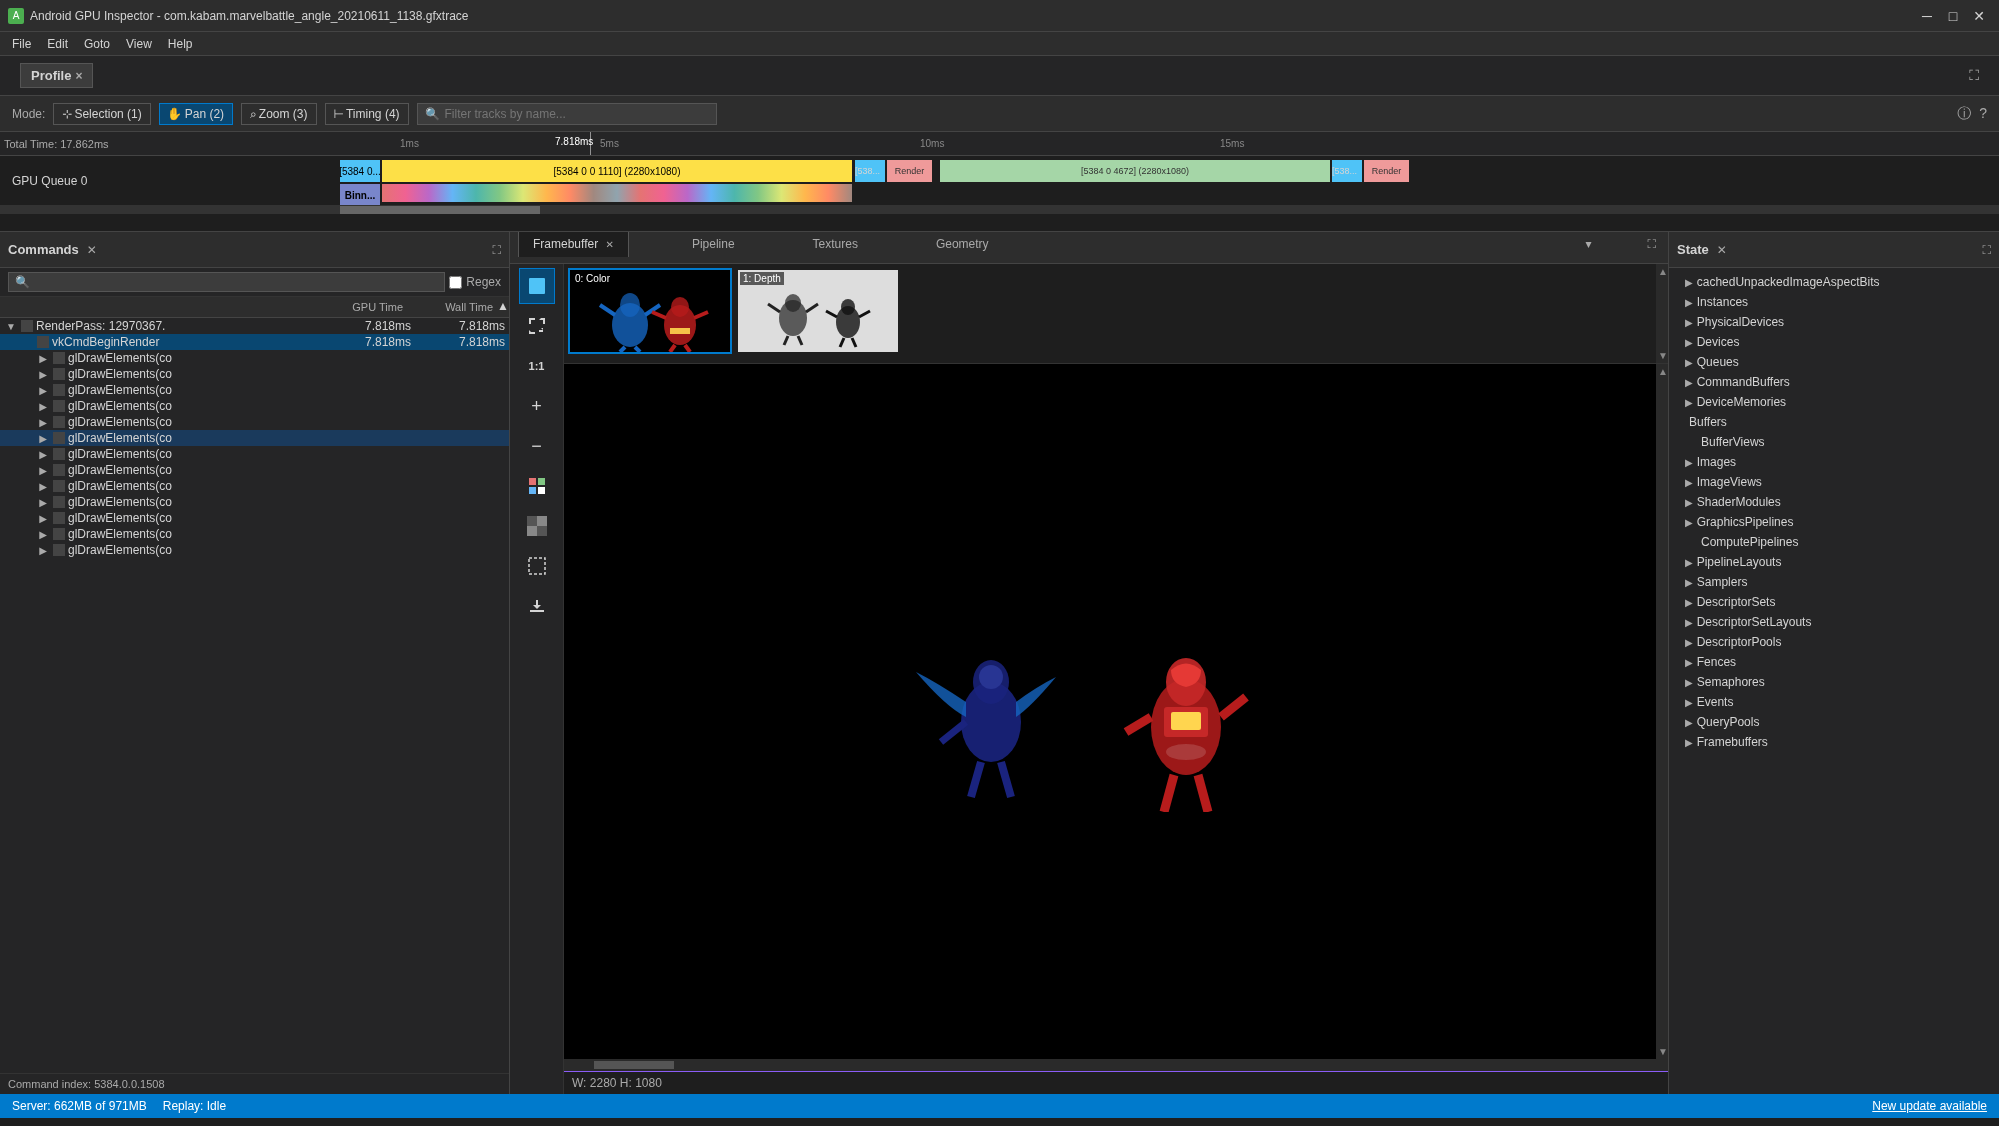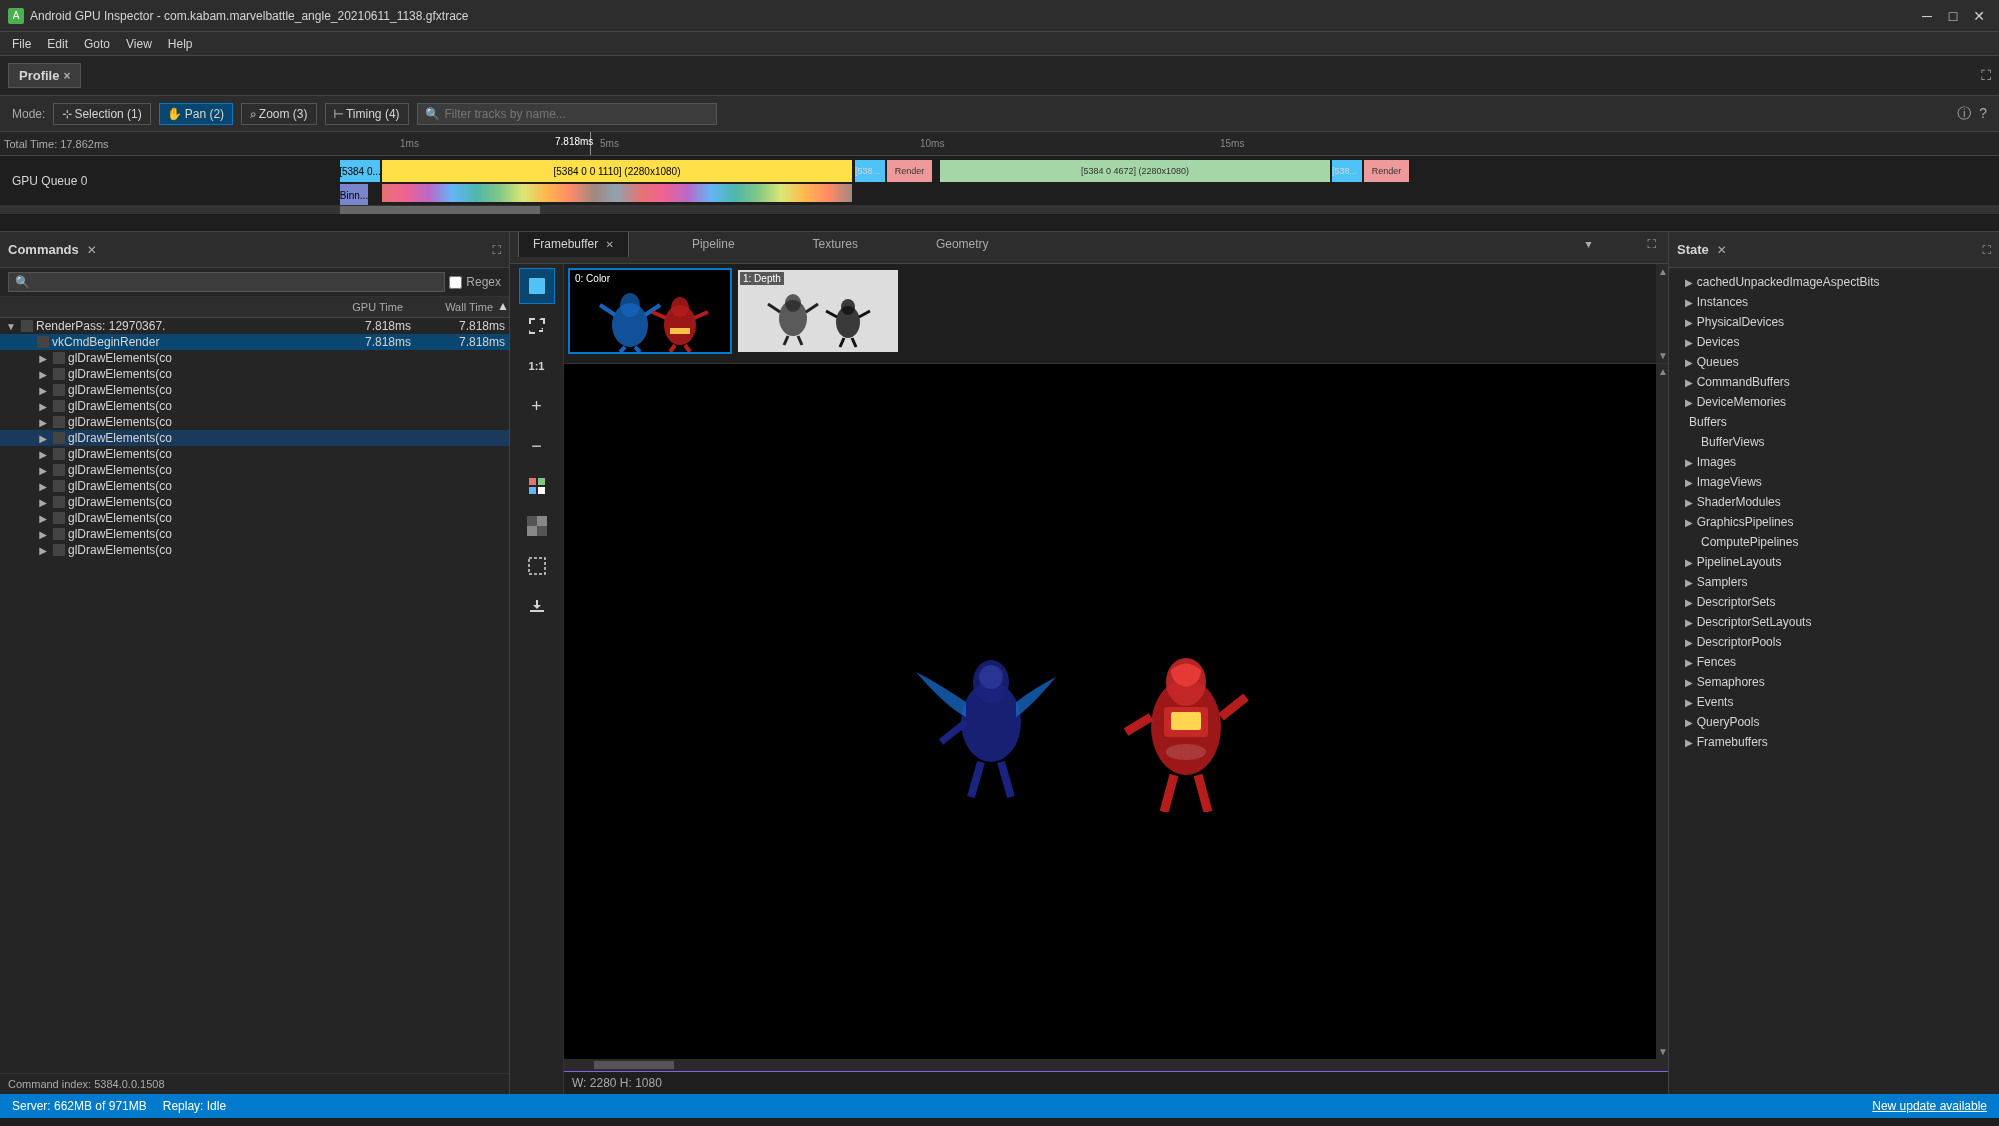--- a/index.html
+++ b/index.html
@@ -17,7 +17,7 @@
     .menu-item { padding: 2px 8px; cursor: pointer; font-size: 12px; color: #d4d4d4; }
 
     
-    .profile-area { background: #252526; border-bottom: 1px solid #444; height: 40px; display: flex; align-items: center; padding: 0 8px; gap: 4px; }
+    .profile-area { background: #252526; border-bottom: 1px solid #444; height: 40px; display: flex; align-items: center; padding: 0 20px; gap: 4px; }
     .profile-tab { display: flex; align-items: center; gap: 4px; background: #3c3c3c; border: 1px solid #555; padding: 4px 10px; font-size: 13px; font-weight: 600; color: #d4d4d4; }
     .tab-close { cursor: pointer; color: #aaa; font-size: 12px; }
     .maximize-btn { margin-left: auto; cursor: pointer; color: #aaa; font-size: 14px; }

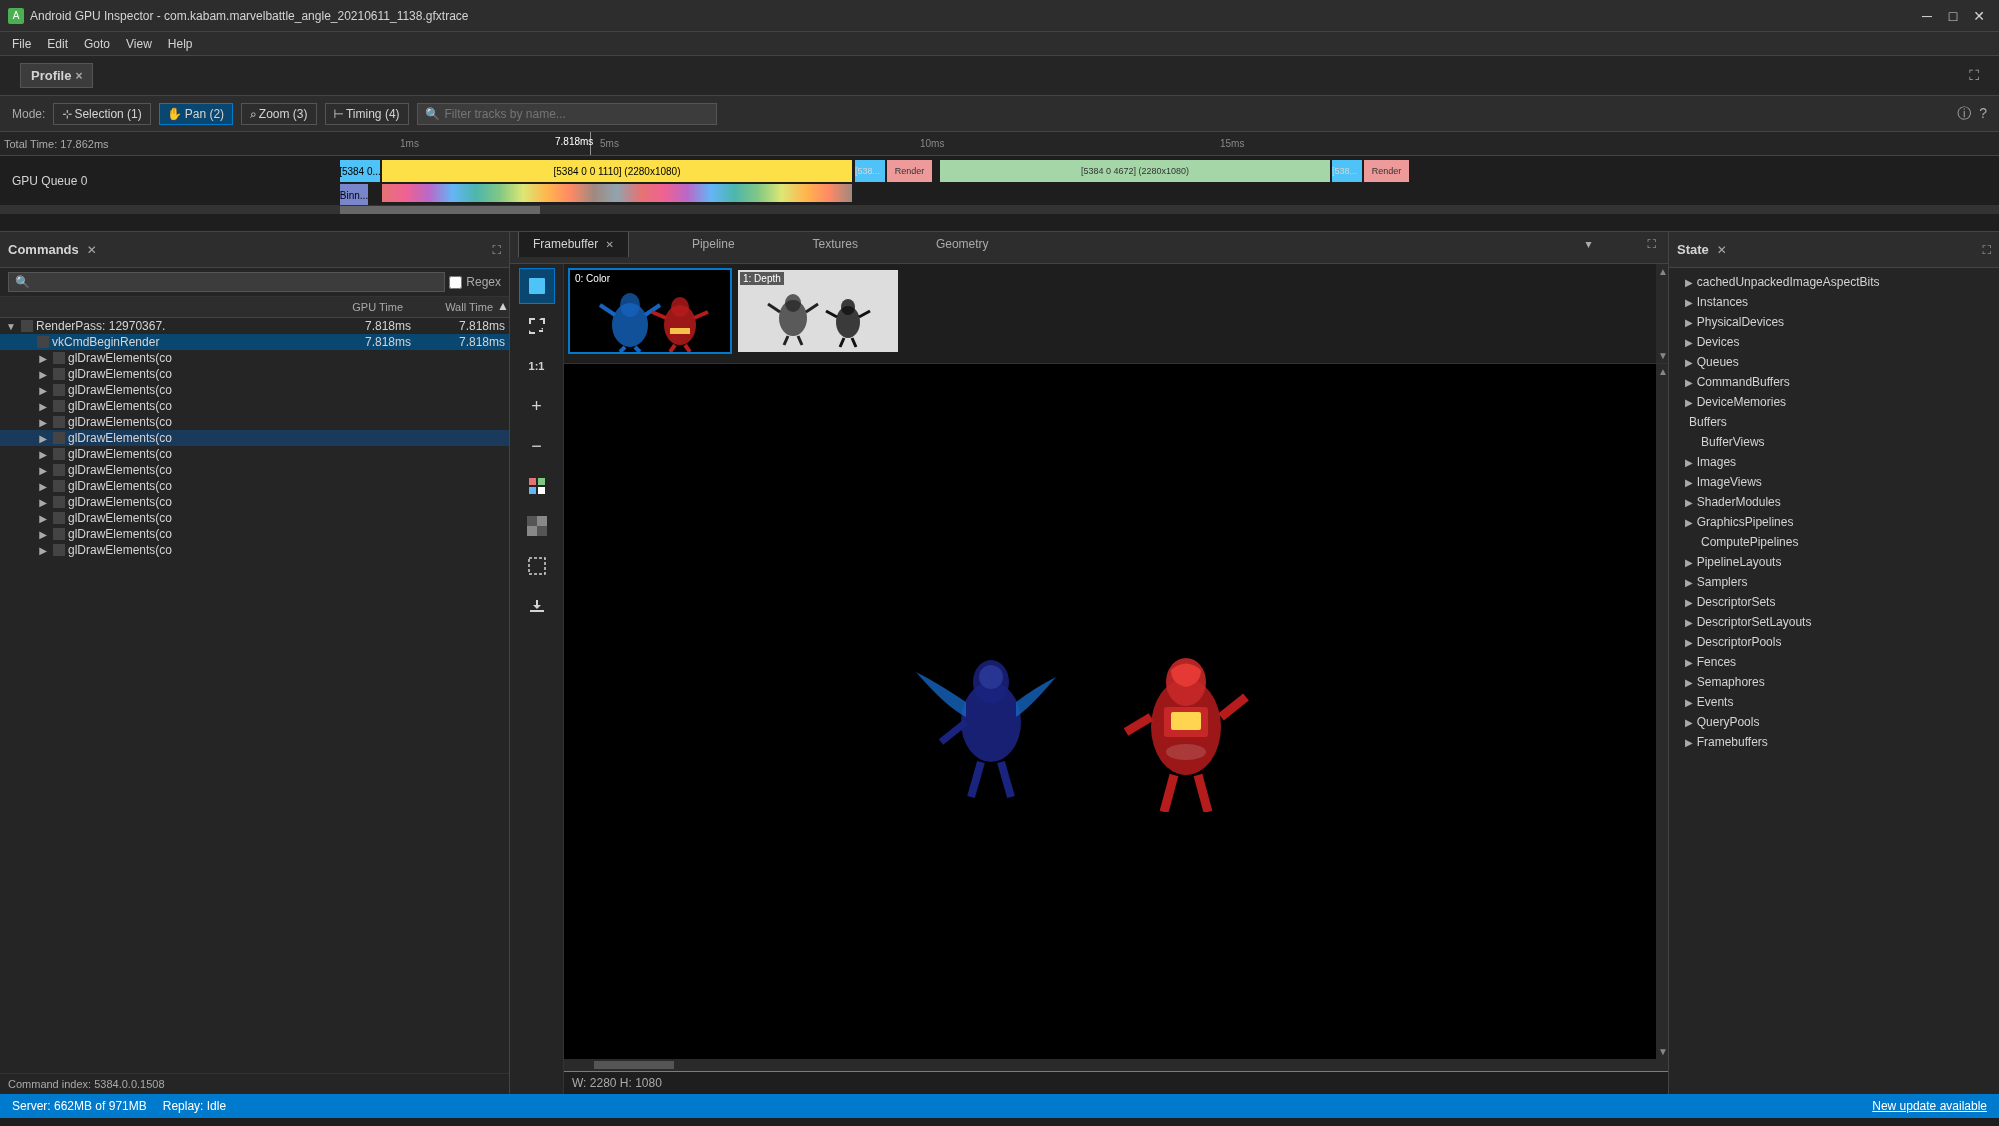--- a/index.html
+++ b/index.html
@@ -190,7 +190,7 @@
     <div class="gpu-track">
 
       <div class="track-block" style="left:0;width:40px;background:#4fc3f7;top:4px;">[5384 0...</div>
-      <div class="track-block" style="left:0;width:28px;background:#7986cb;top:28px;">Binn...</div>
+      <div class="track-block" style="left:0;width:40px;background:#7986cb;top:28px;font-weight:bold;">Binn...</div>
       <div class="track-block" style="left:42px;width:470px;background:#fde047;top:4px;">[5384 0 0 1110] (2280x1080)</div>
 
       <div style="position:absolute;left:515px;top:4px;width:30px;height:22px;background:#4fc3f7;font-size:9px;display:flex;align-items:center;overflow:hidden;">[538...</div>

